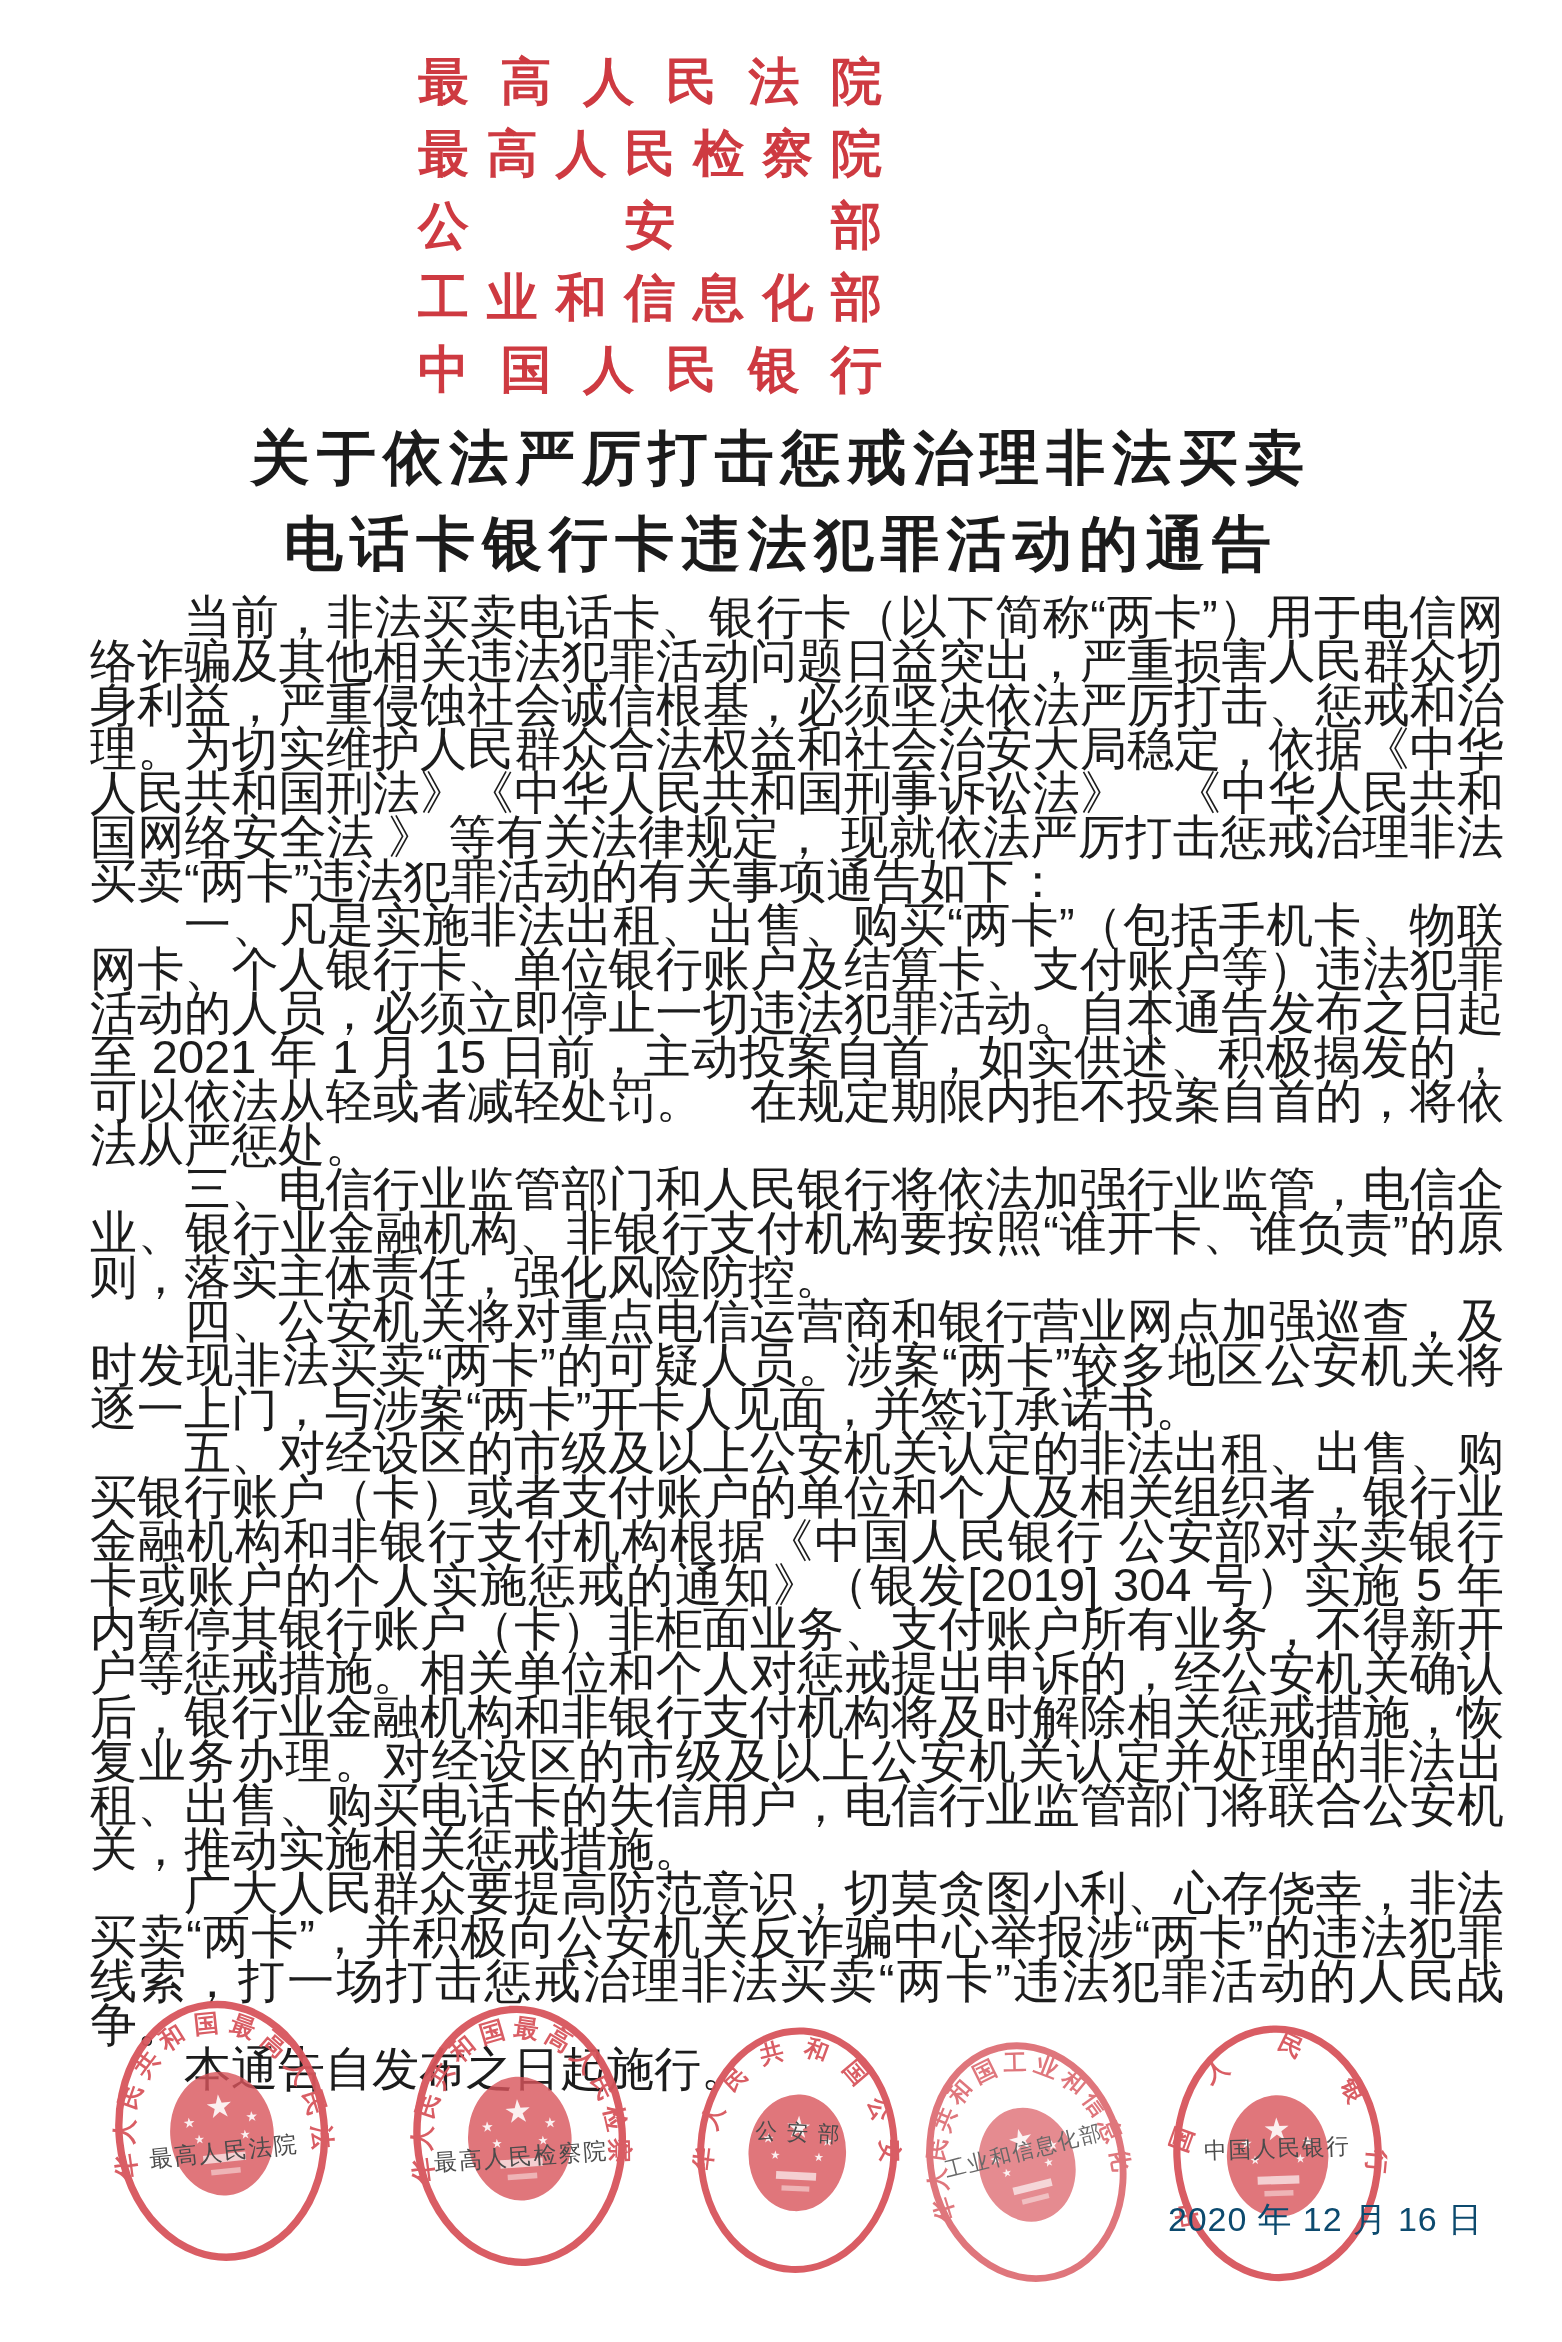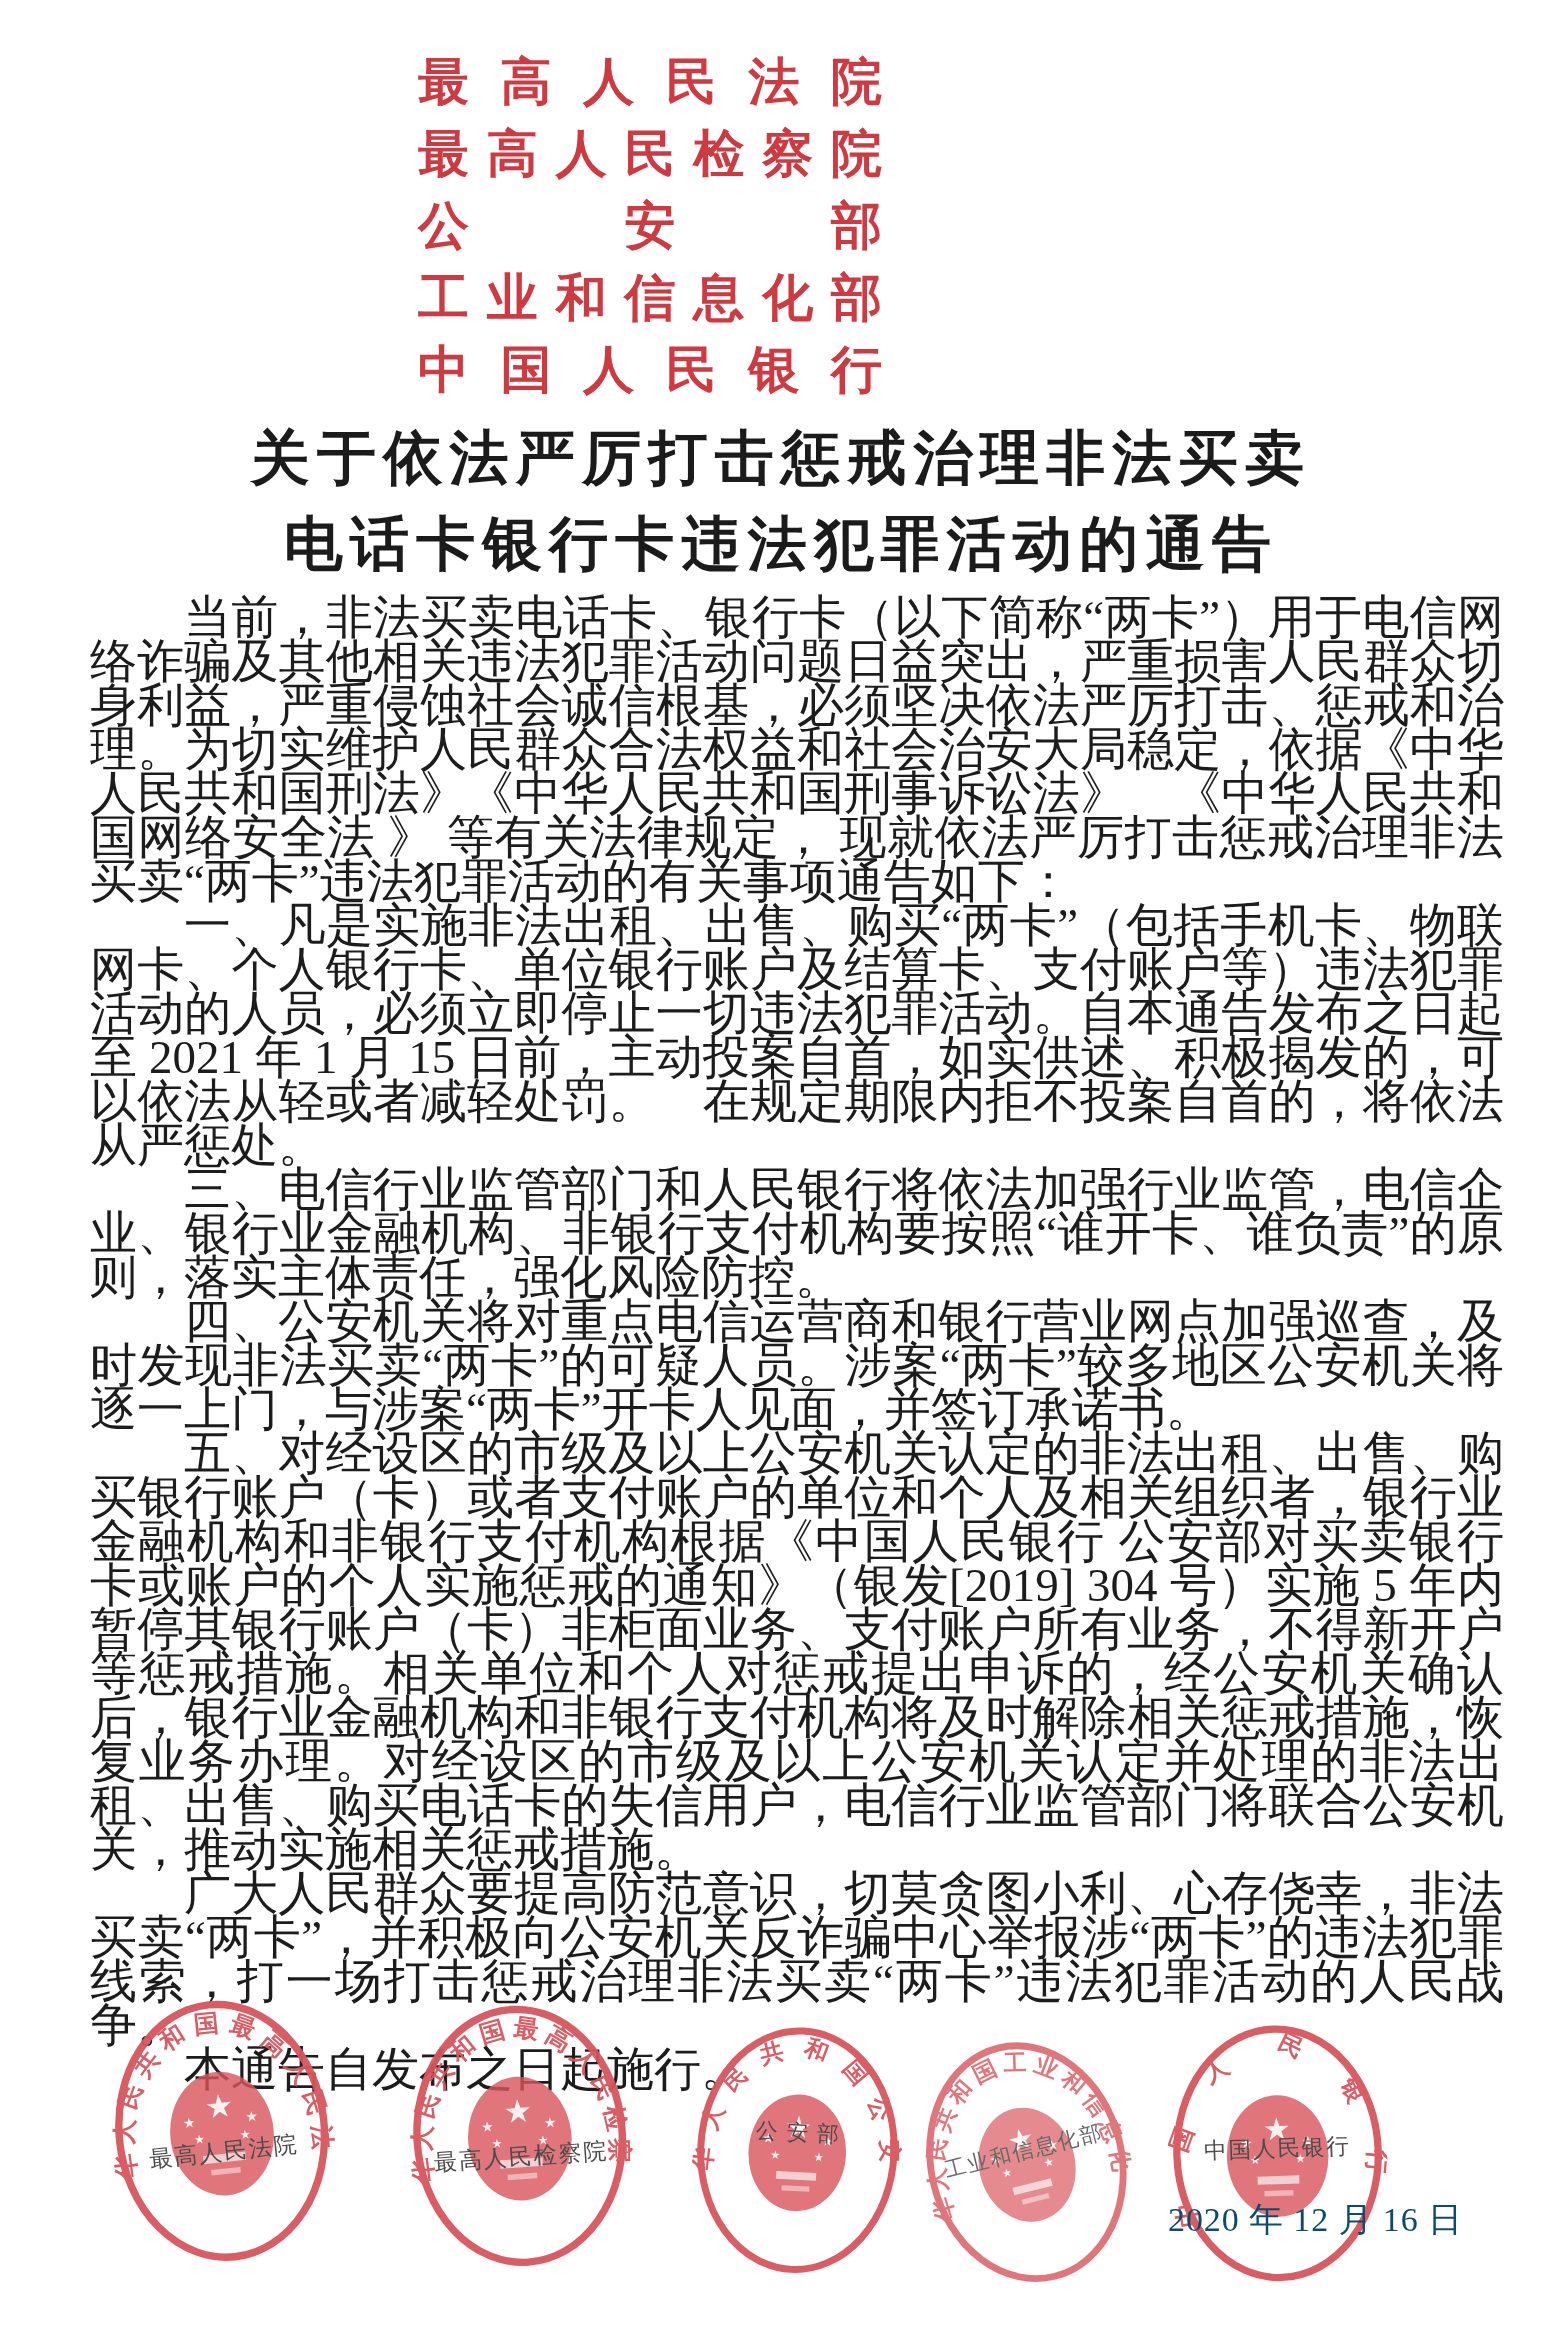--- a/index.html
+++ b/index.html
@@ -8,7 +8,7 @@
     width:1562px;height:2343px;
     margin:0 auto;
     background:#ffffff;
-    font-family:Liberation Serif, serif;
+    font-family:Liberation Sans, sans-serif;
     overflow:hidden;
   }
   

